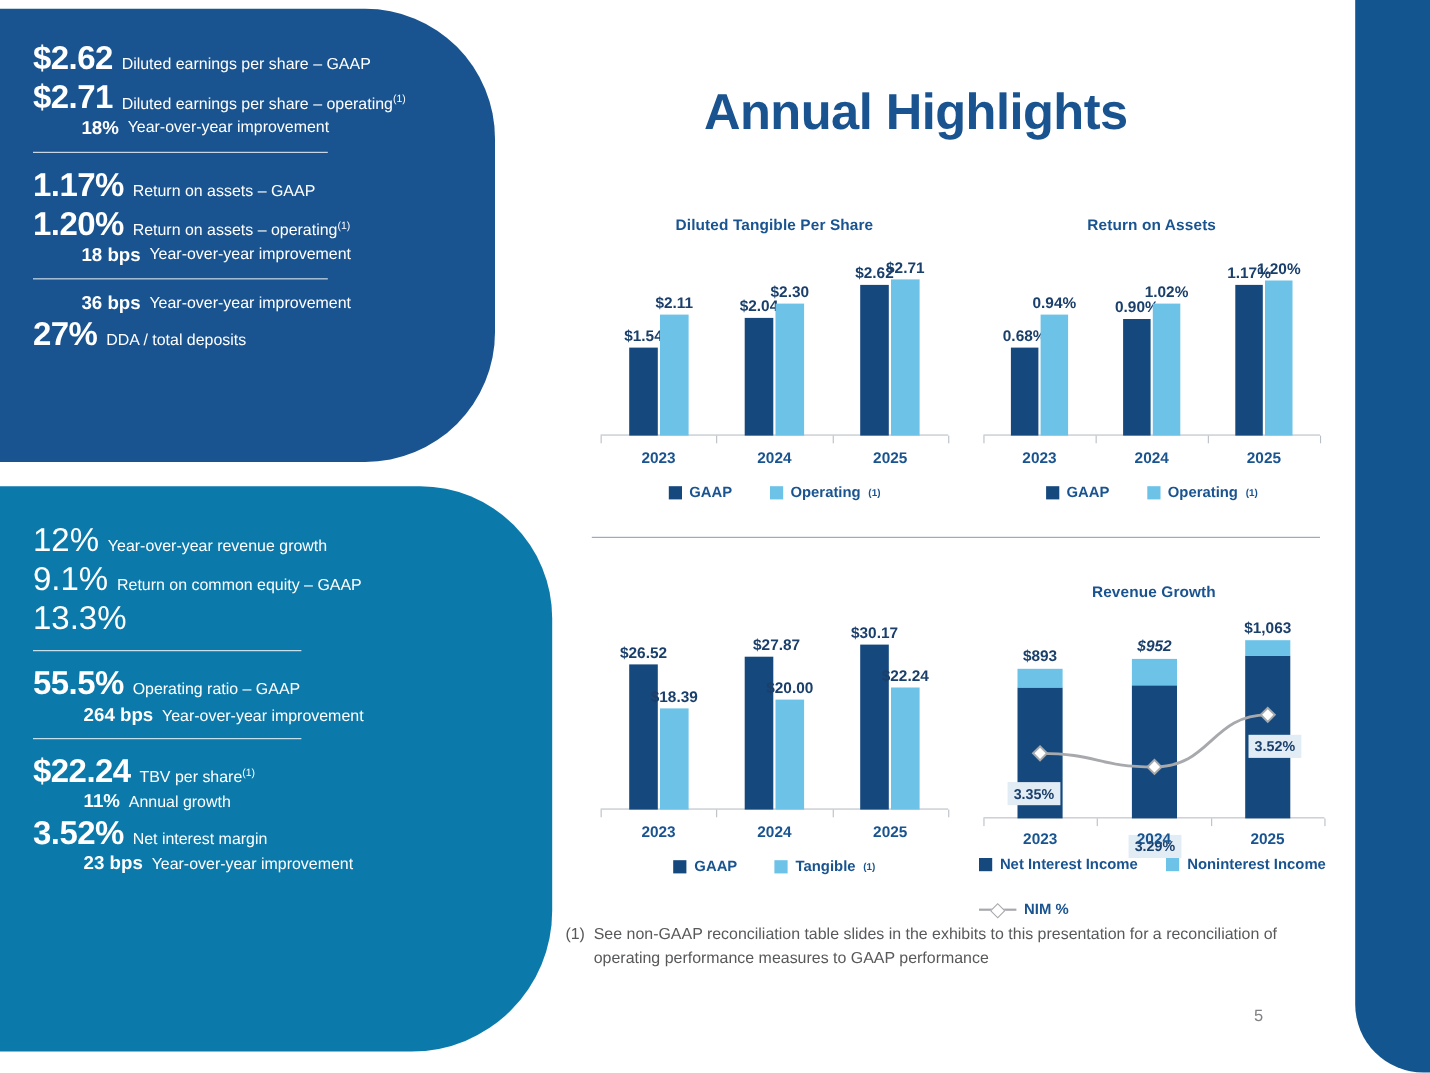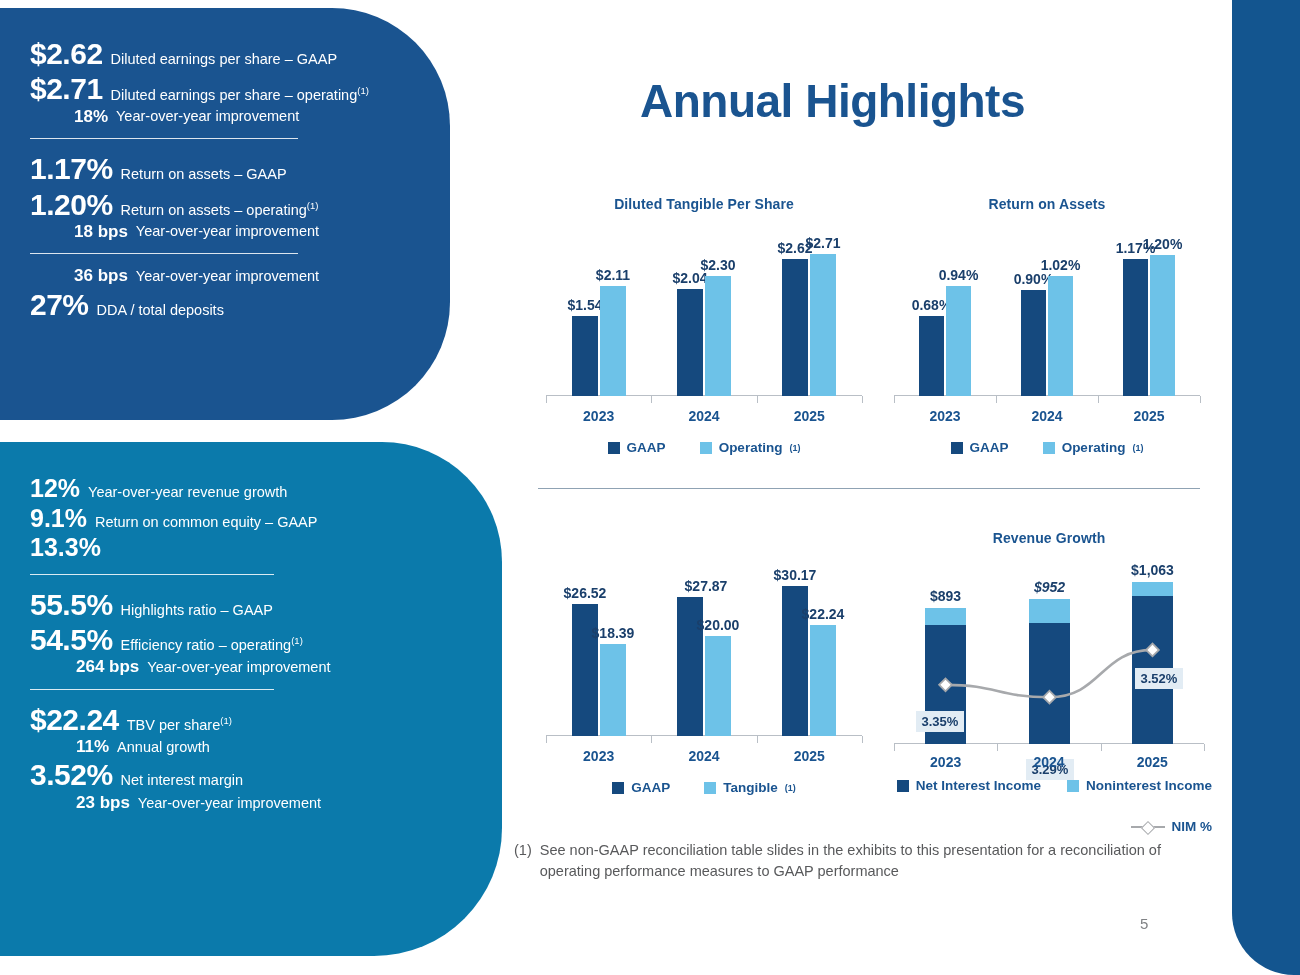--- a/index.html
+++ b/index.html
@@ -32,7 +32,7 @@
     font-size:30px;font-weight:bold;letter-spacing:-0.5px;
     line-height:1.18;
   }
-  .m-mid{font-size:25px;font-weight:bold;line-height:1.18;}
+  .m-mid{font-size:30px;font-weight:normal;line-height:1.18;}
   .m-sub{font-size:17px;font-weight:bold;line-height:1.2;}
   .m-lab{font-size:14.5px;font-weight:normal;margin-left:8px;line-height:1.2;}
   .m-lab .sup{font-size:9.5px;vertical-align:super;}

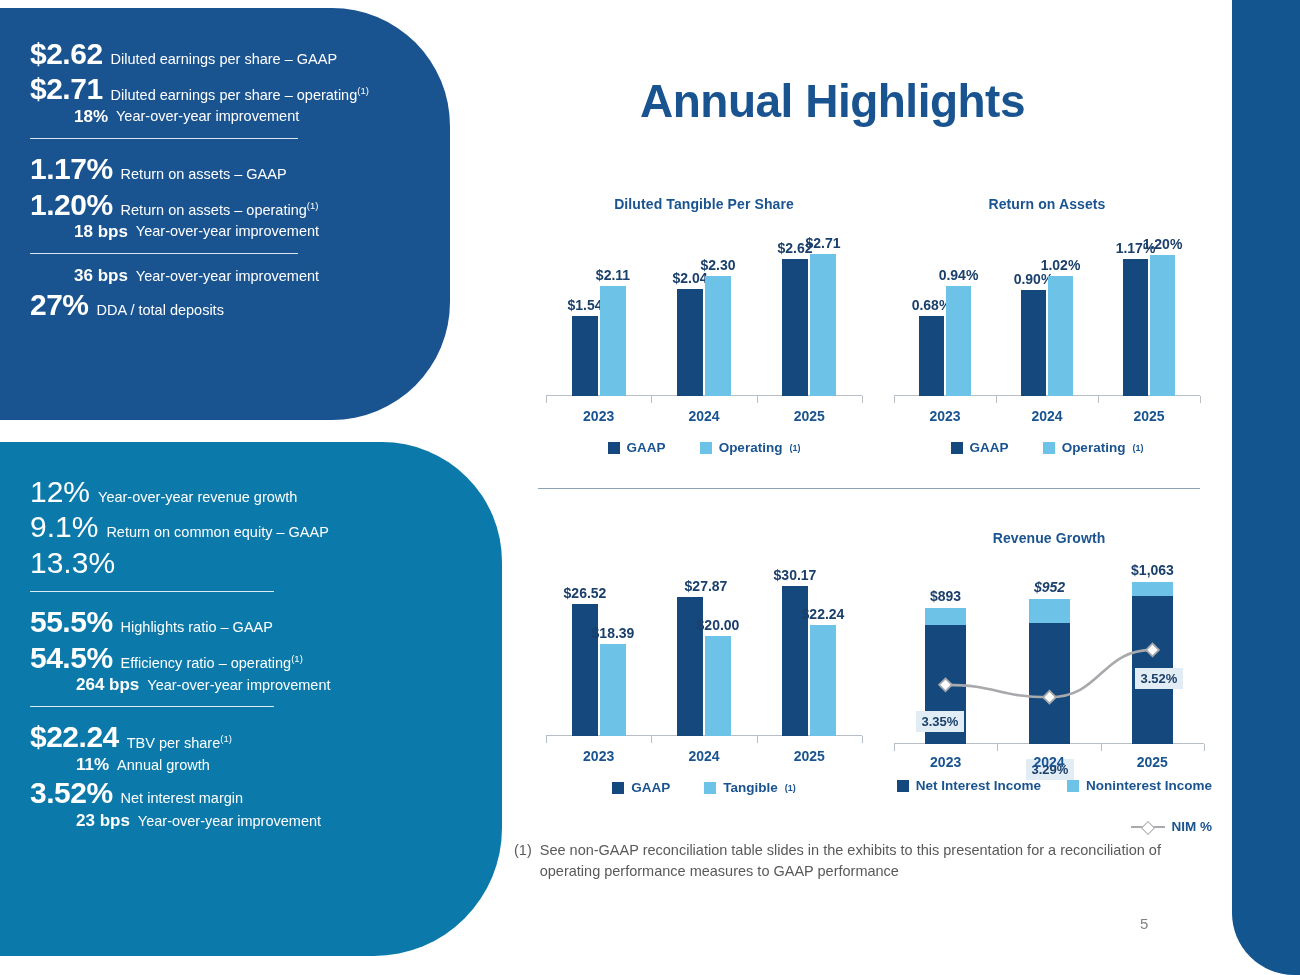--- a/index.html
+++ b/index.html
@@ -183,7 +183,7 @@
     <div>
       <div class="m-row">
         <span class="m-big">55.5%</span>
-        <span class="m-lab">Highlights ratio – GAAP</span>
+        <span class="m-lab">Operating ratio – GAAP</span>
       </div>
       <div class="m-row">
         <span class="m-big">54.5%</span>

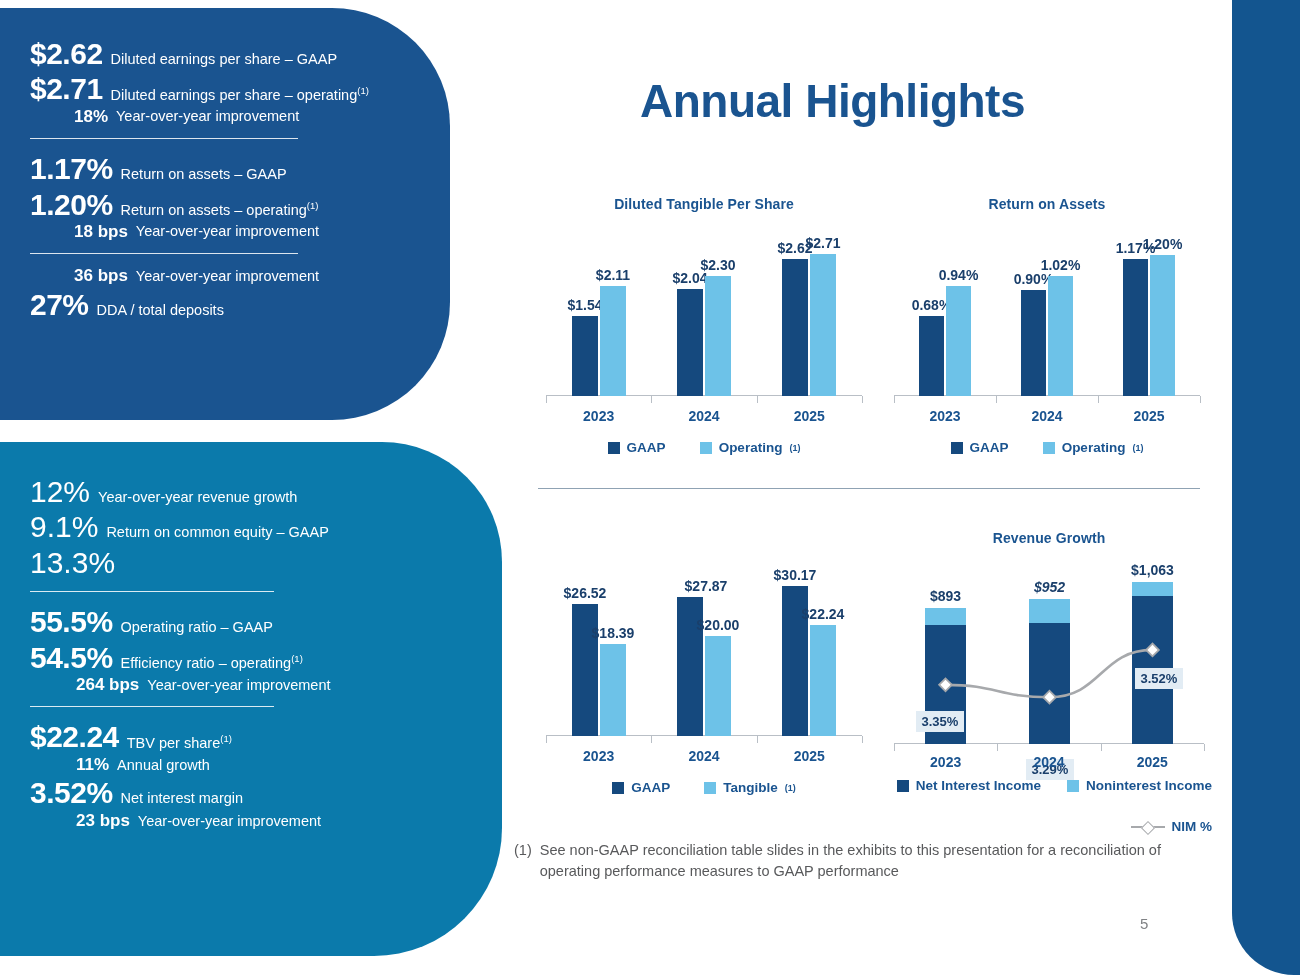--- a/index.html
+++ b/index.html
@@ -184,10 +184,6 @@
       <div class="m-row">
         <span class="m-big">55.5%</span>
         <span class="m-lab">Operating ratio – GAAP</span>
-      </div>
-      <div class="m-row">
-        <span class="m-big">54.5%</span>
-        <span class="m-lab"><span>Efficiency ratio – operating</span><span class="sup">(1)</span></span>
       </div>
       <div class="m-row indent2">
         <span class="m-sub">264 bps</span>

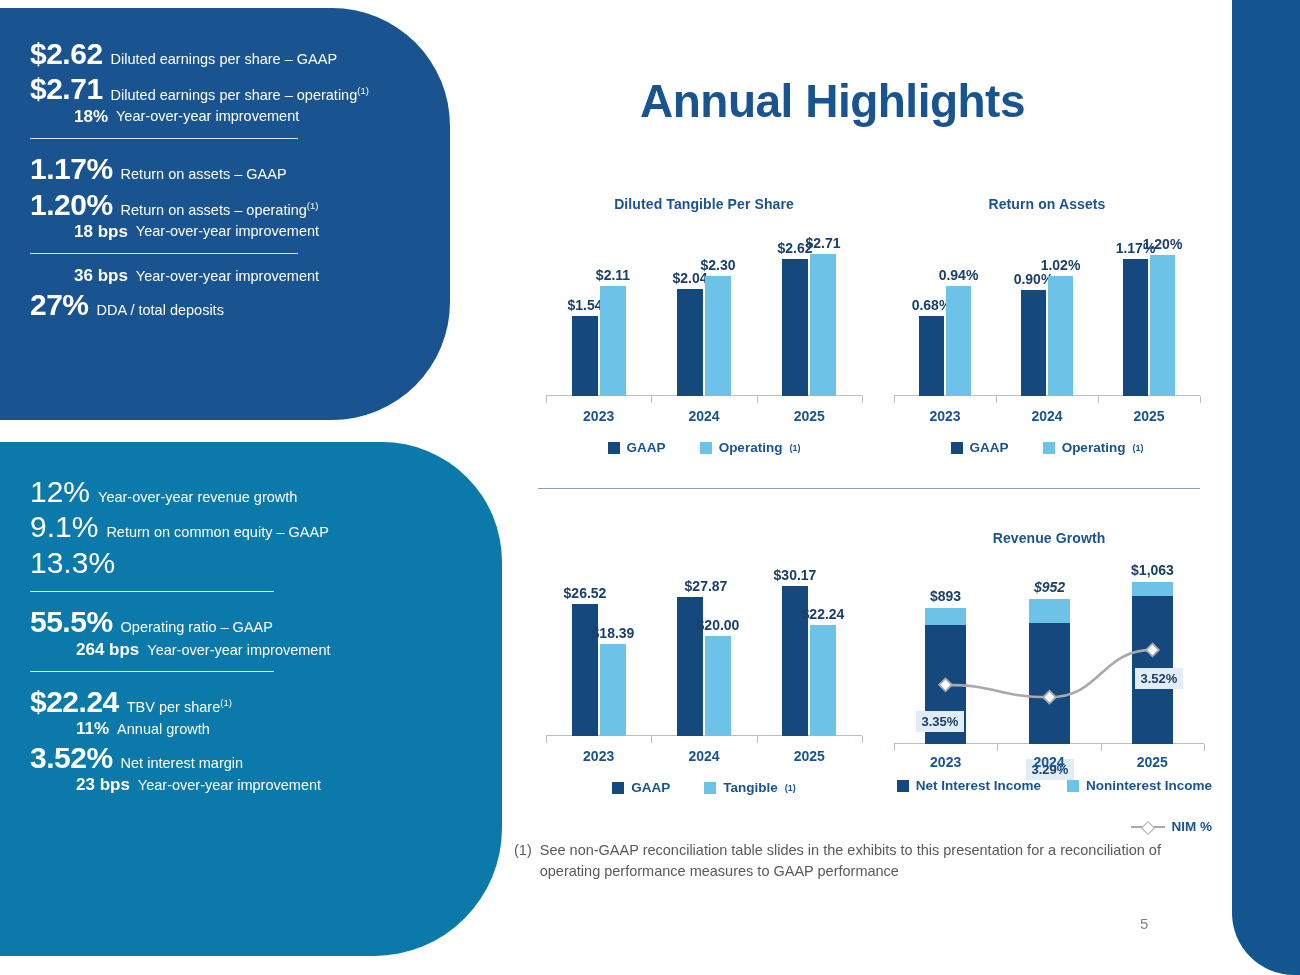--- a/index.html
+++ b/index.html
@@ -365,7 +365,7 @@
       <div class="cat">2024</div>
       <div class="cat">2025</div>
     </div>
-  <div class="legend rev" id="leg-rev" style="top:248px;left:4px;justify-content:flex-end;">
+  <div class="legend rev" id="leg-rev" style="top:248px;left:4px;">
       <div class="lg-item">
         <span class="swatch sw-dark"></span>
         <span>Net Interest Income</span>

